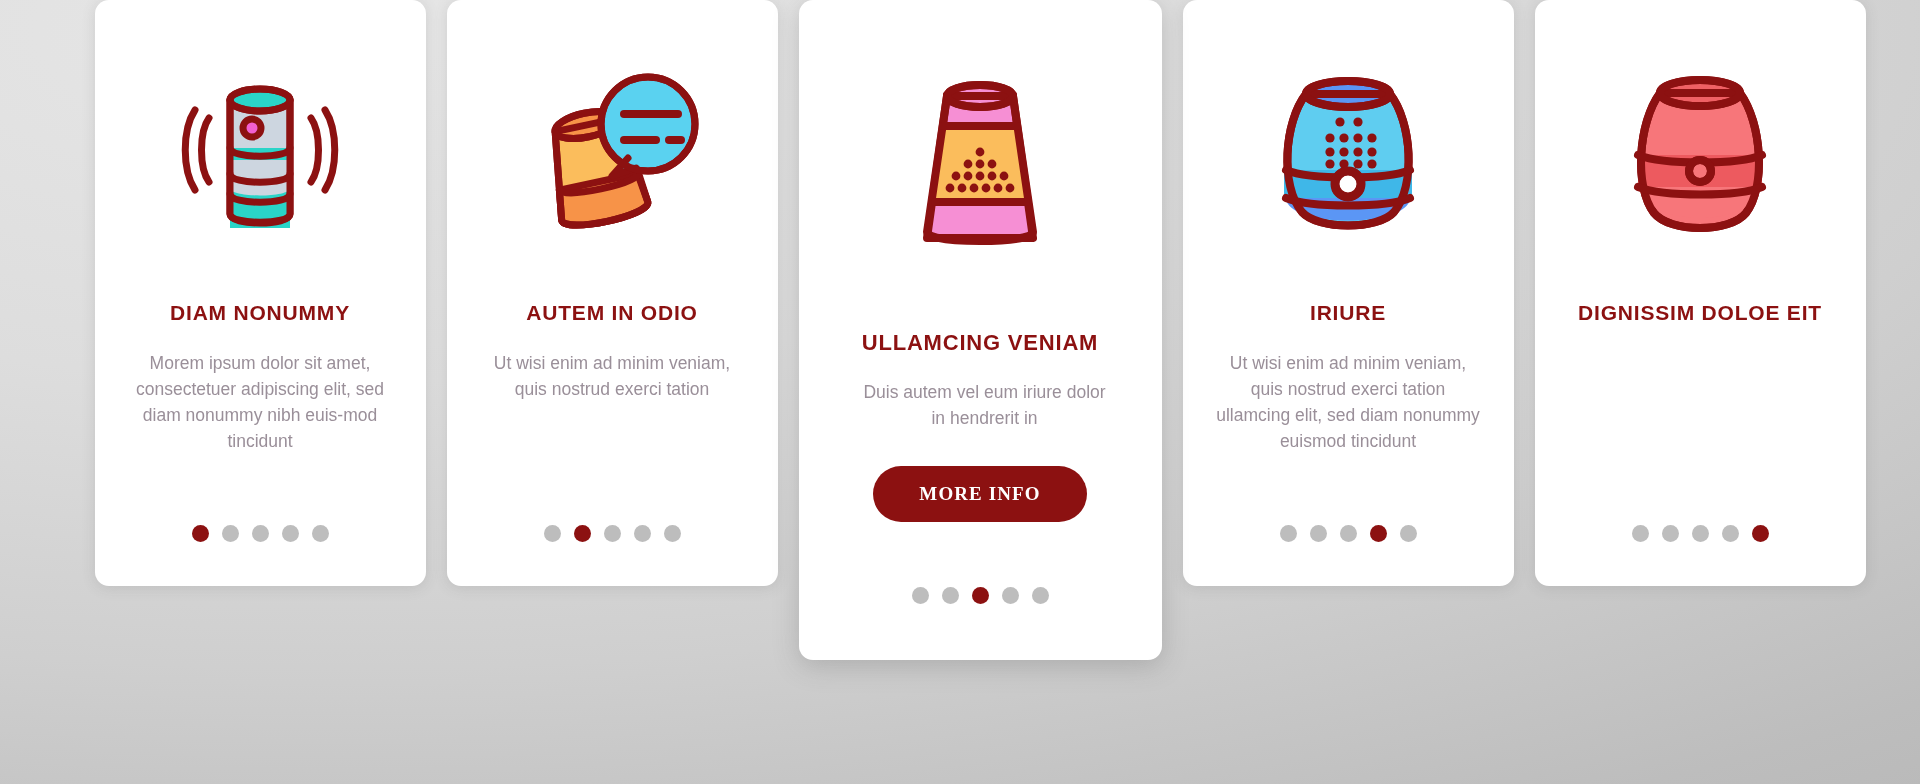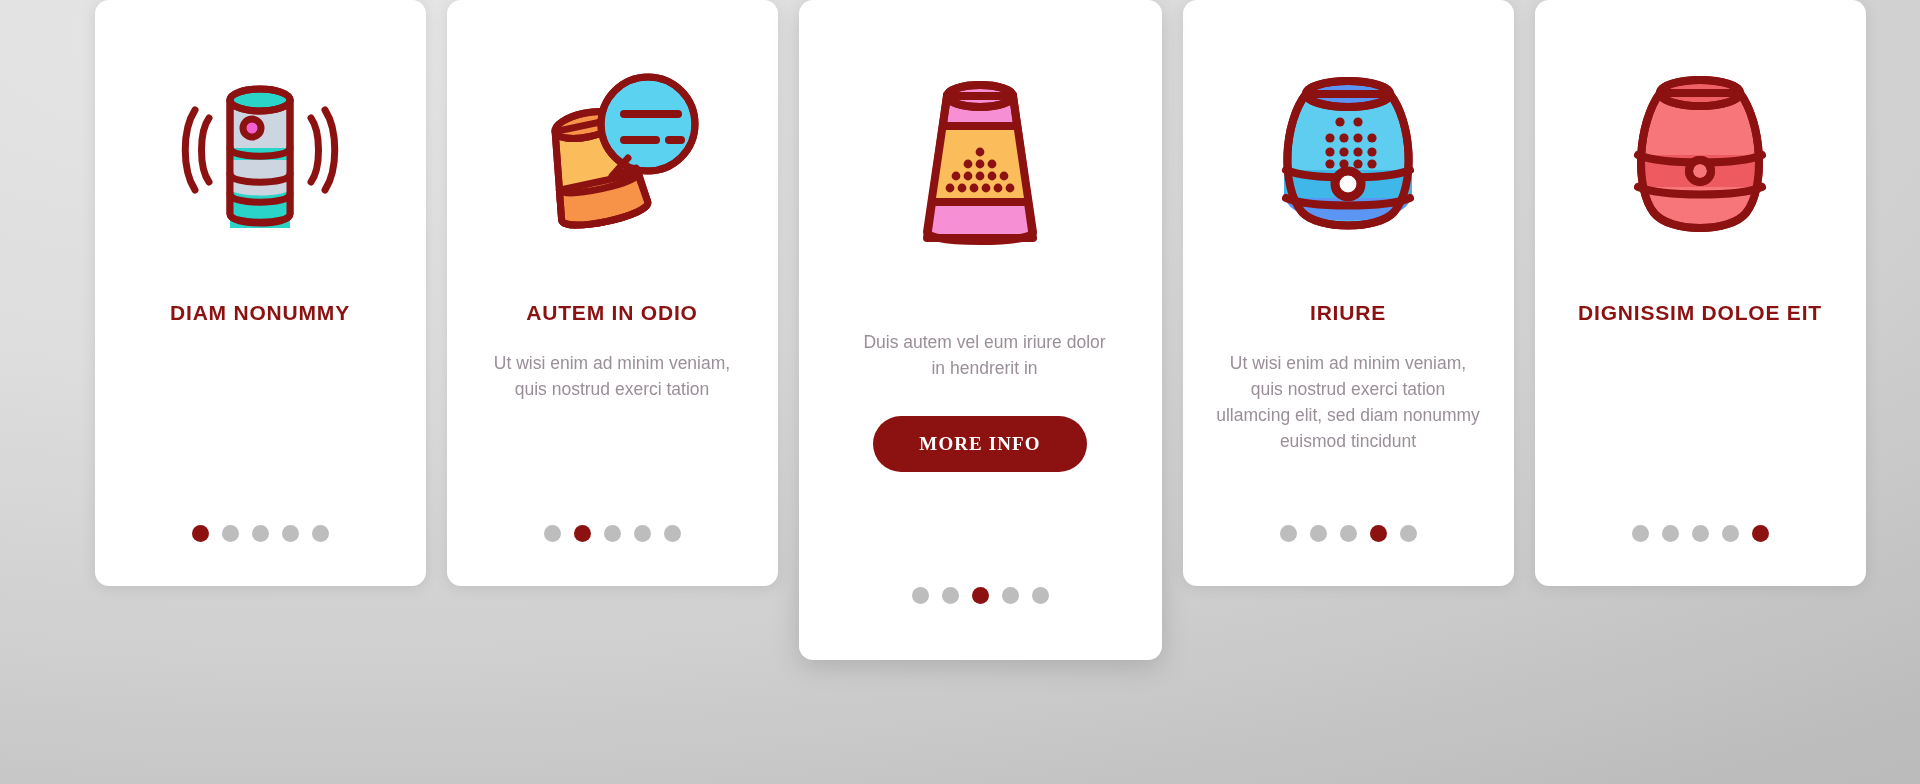--- a/index.html
+++ b/index.html
@@ -212,6 +212,7 @@
         </g>
       </svg>
       </div>
+      <div class="card-title">ULLAMCING VENIAM</div>
       <div class="card-body">Duis autem vel eum iriure dolor in hendrerit in</div>
       <button class="more-info-btn">MORE INFO</button>
       <div class="dots">

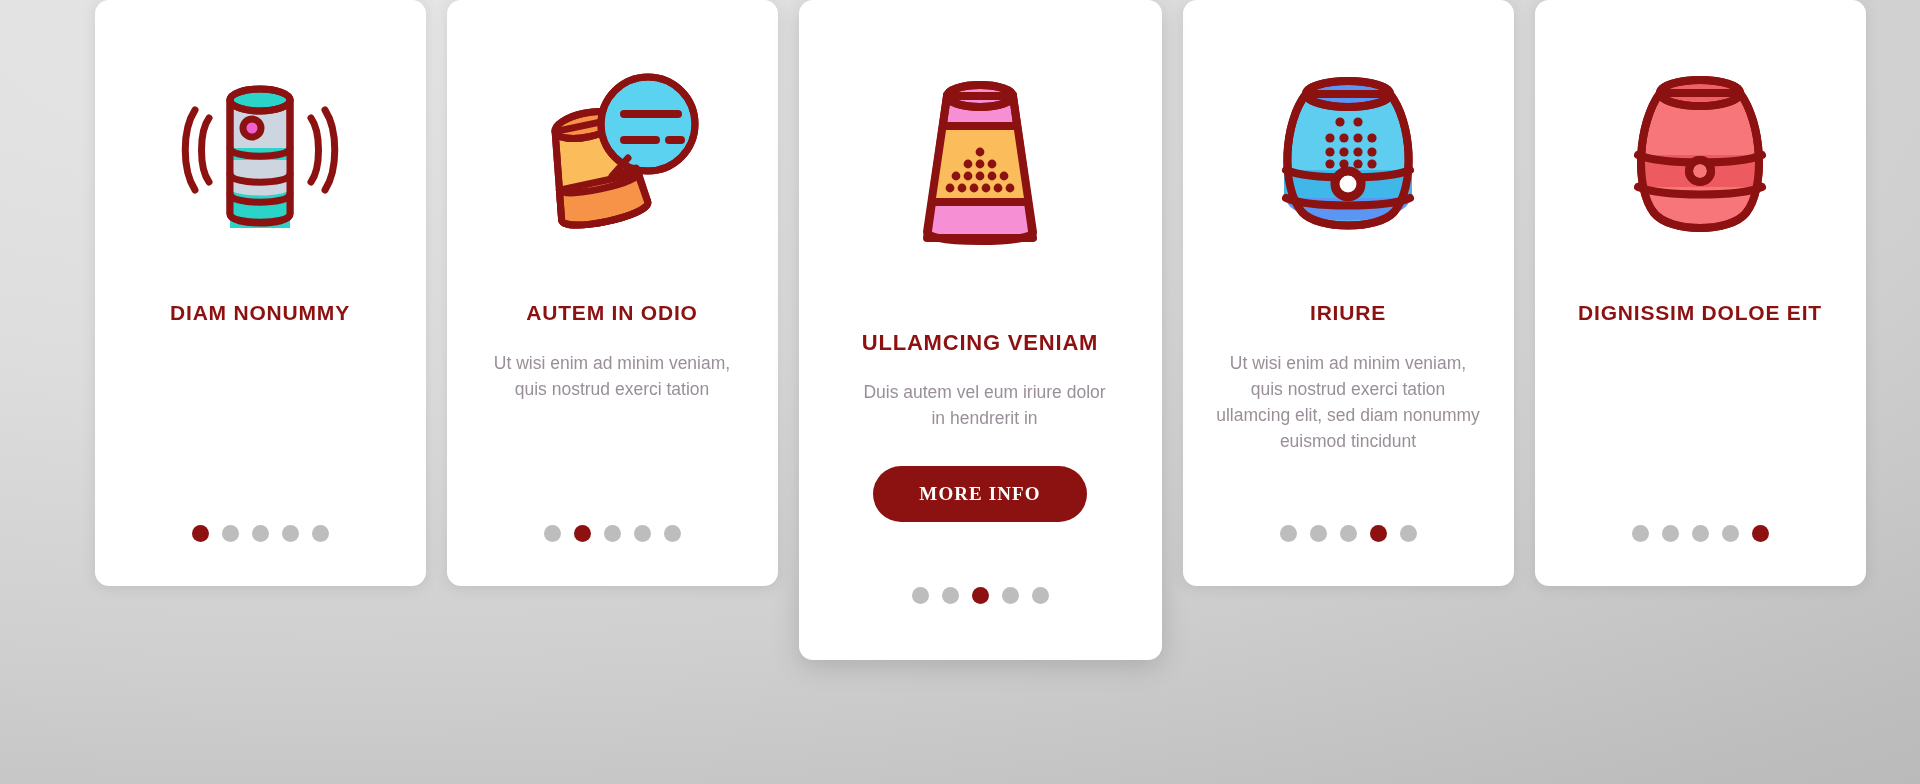--- a/index.html
+++ b/index.html
@@ -145,6 +145,7 @@
       </svg>
       </div>
       <div class="card-title">DIAM NONUMMY</div>
+      <div class="card-body">Morem ipsum dolor sit amet, consectetuer adipiscing elit, sed diam nonummy nibh euis-mod tincidunt</div>
       <div class="dots">
         <span class="dot active"></span>
         <span class="dot"></span>

